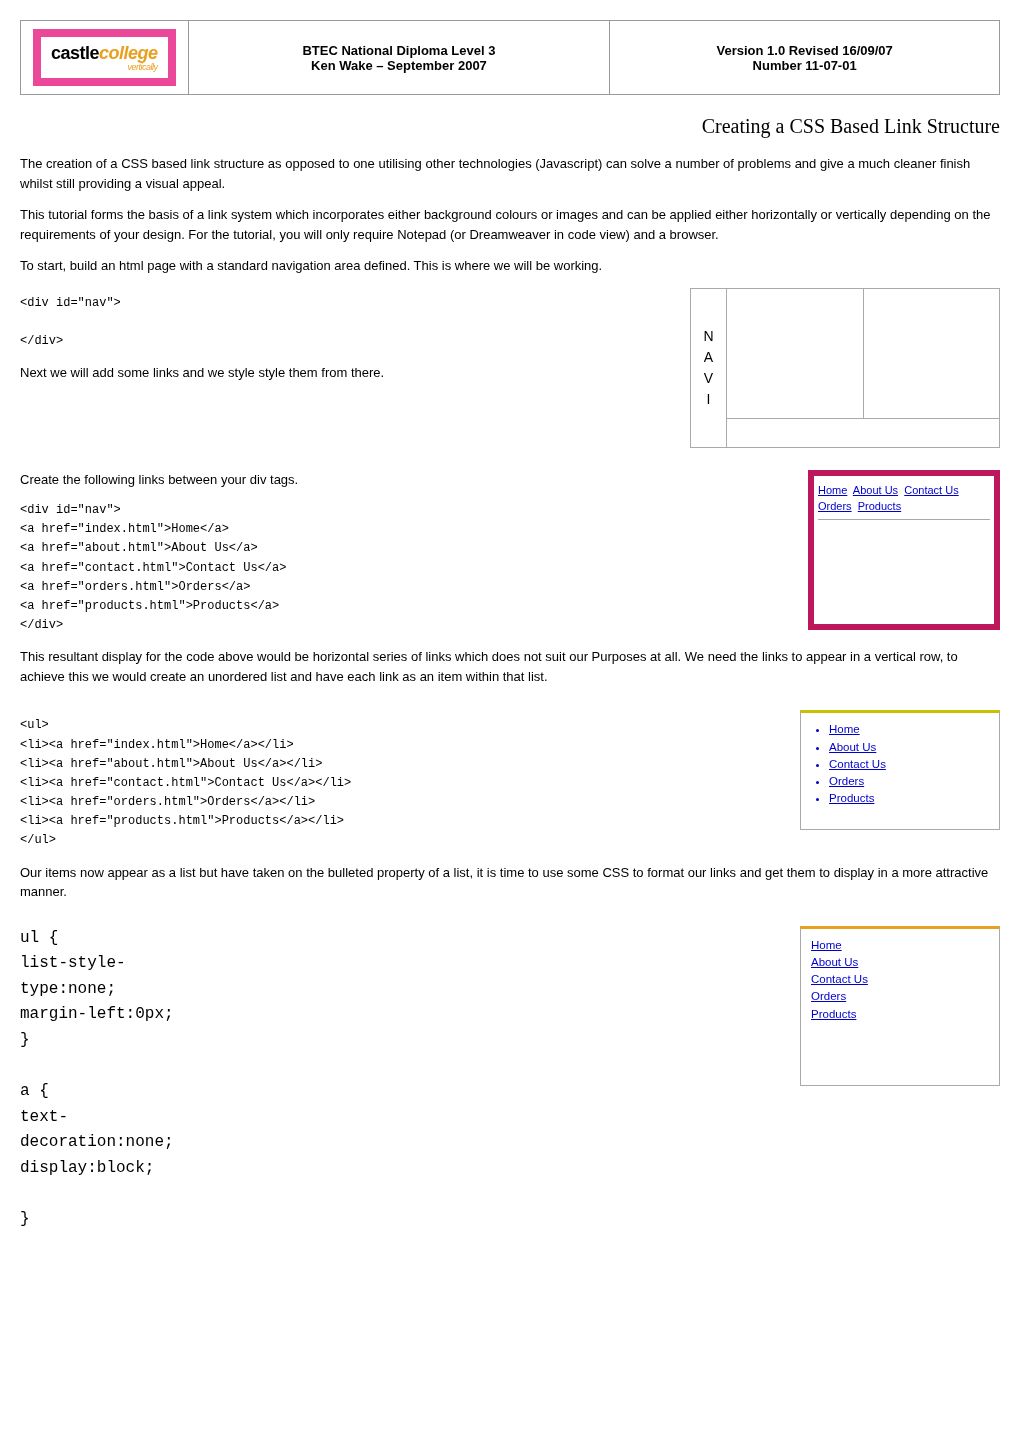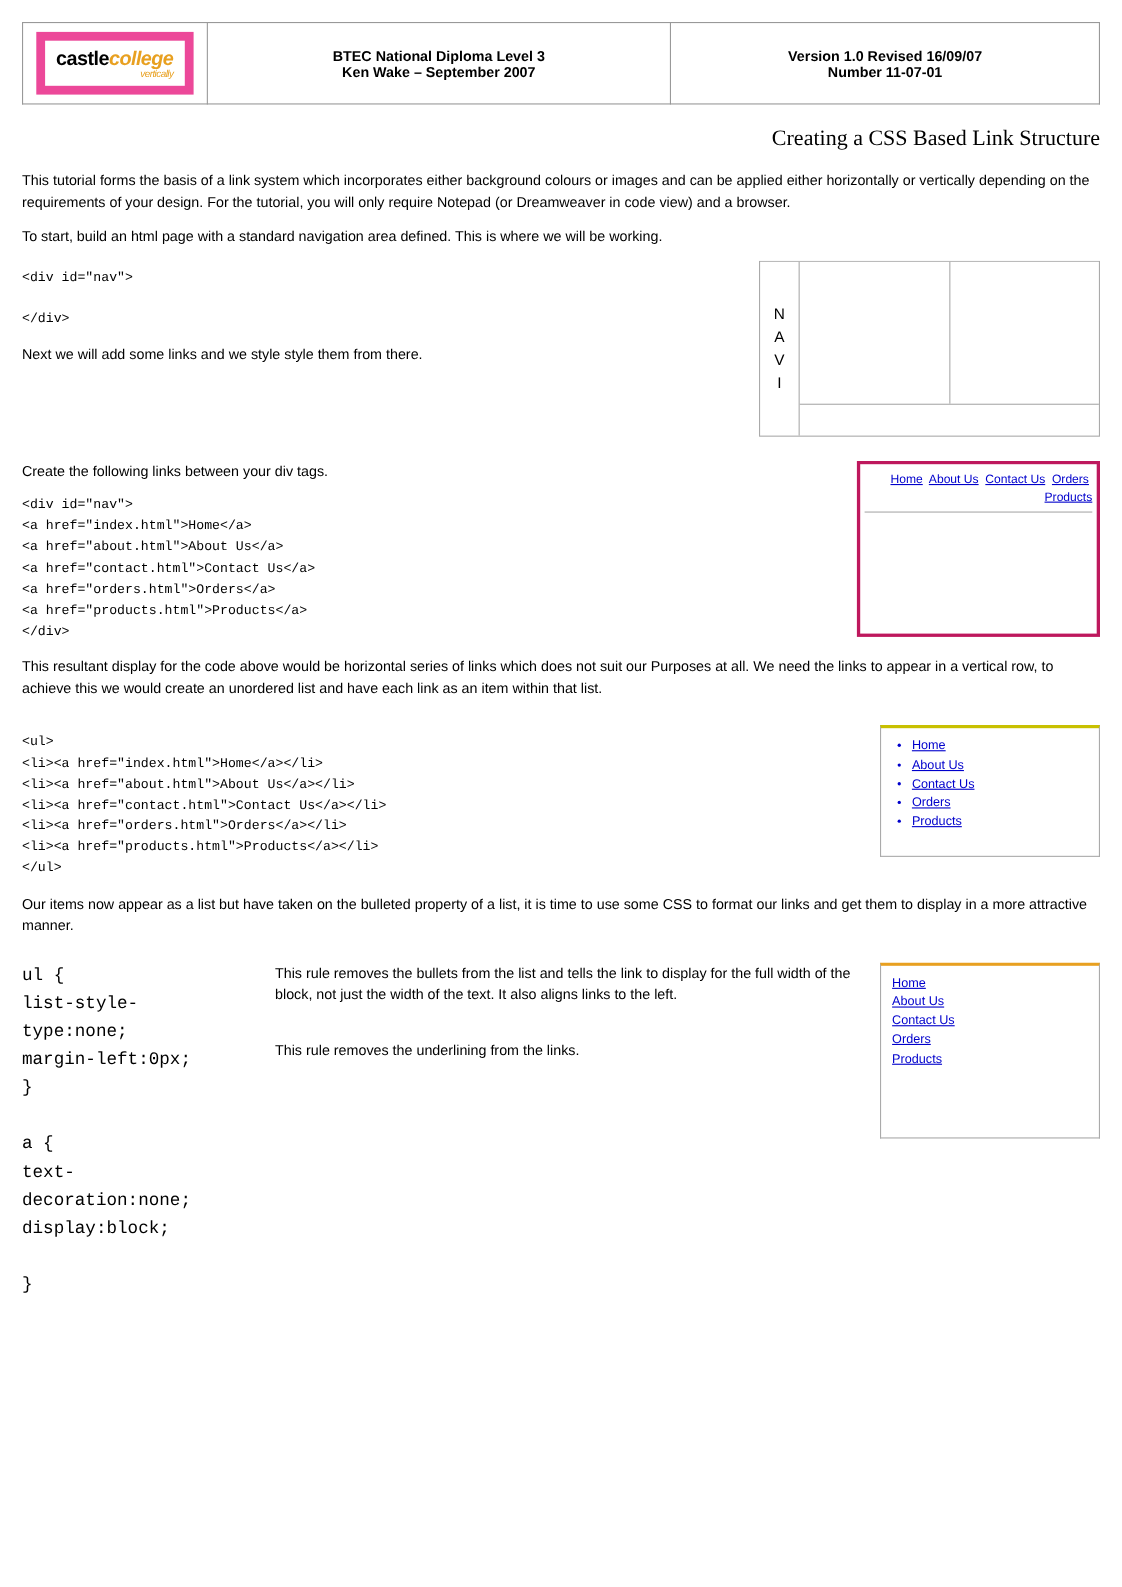--- a/index.html
+++ b/index.html
@@ -227,6 +227,7 @@
 
 <div class="content">
 
+  <p>The creation of a CSS based link structure as opposed to one utilising other technologies (Javascript) can solve a number of problems and give a much cleaner finish whilst still providing a visual appeal.</p>
 
   <p>This tutorial forms the basis of a link system which incorporates either background colours or images and can be applied either horizontally or vertically depending on the requirements of your design. For the tutorial, you will only require Notepad (or Dreamweaver in code view) and a browser.</p>
 

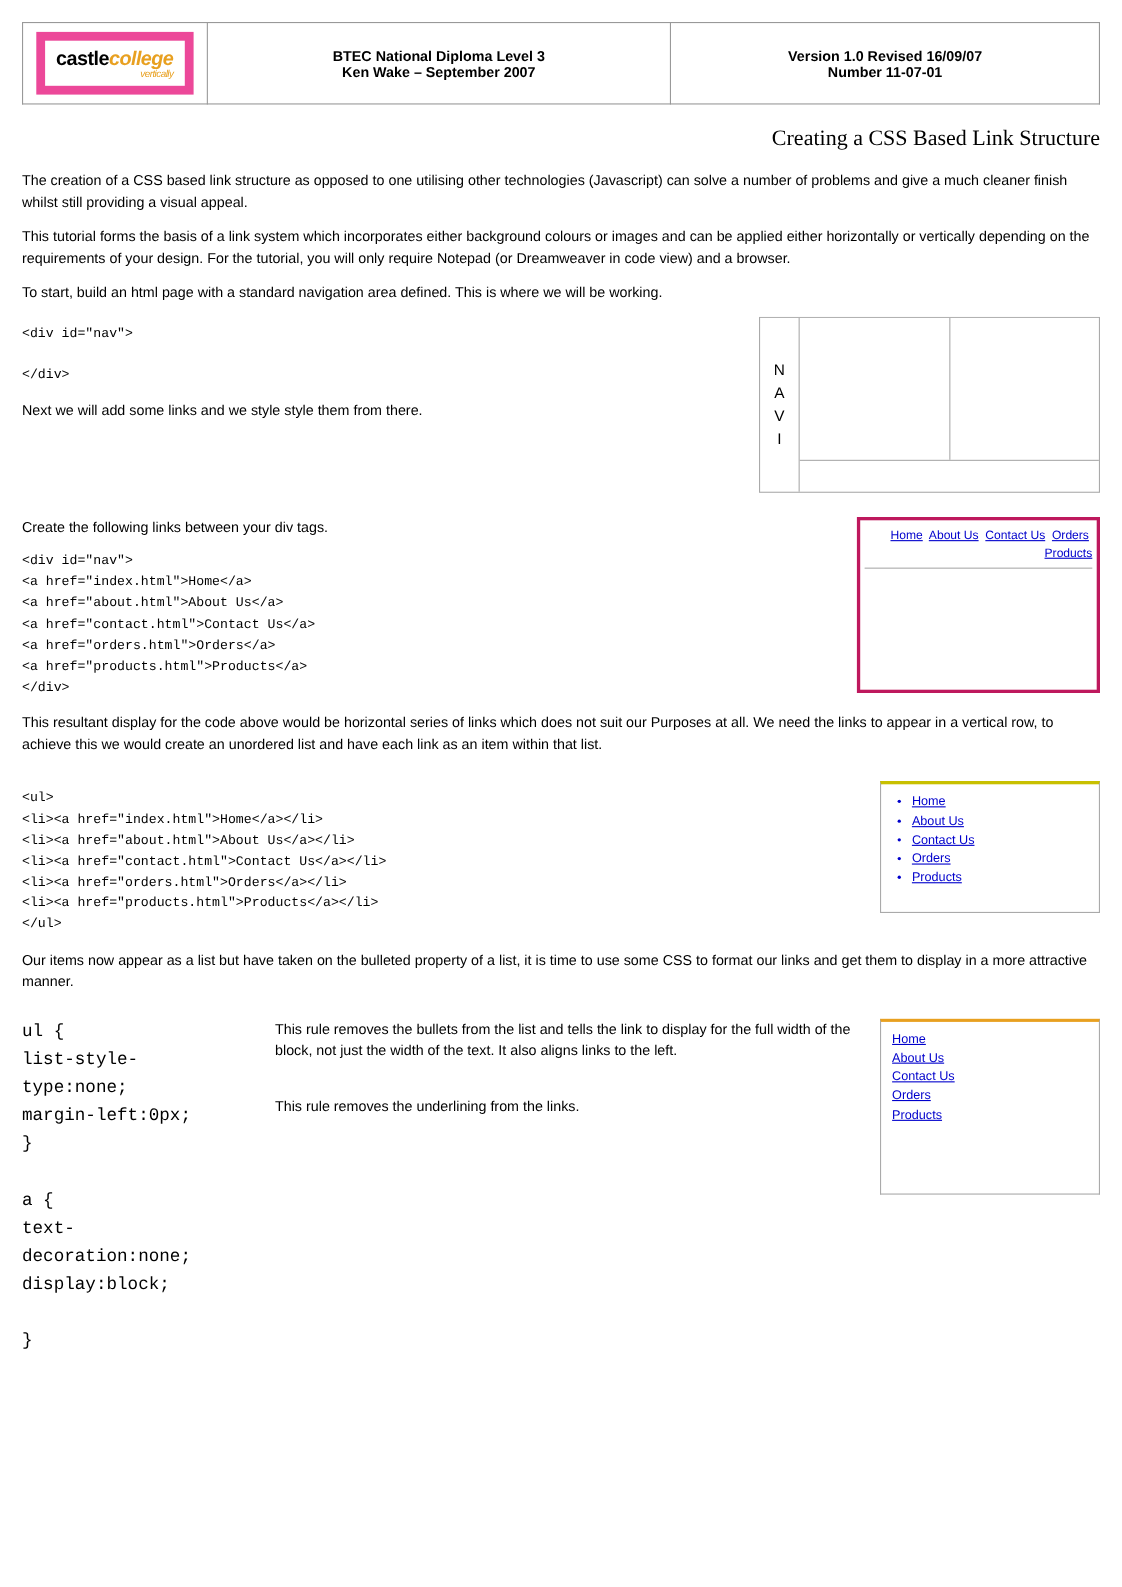--- a/index.html
+++ b/index.html
@@ -118,12 +118,11 @@
 
     
     .hlinks-demo-box {
-      width: 221px;
+      width: 192px;
       height: 160px;
-      border: 3px solid #be185d;
+      border: 6px solid #be185d;
       padding: 4px;
       font-size: 11.5px;
-      text-align: right;
     }
 
     

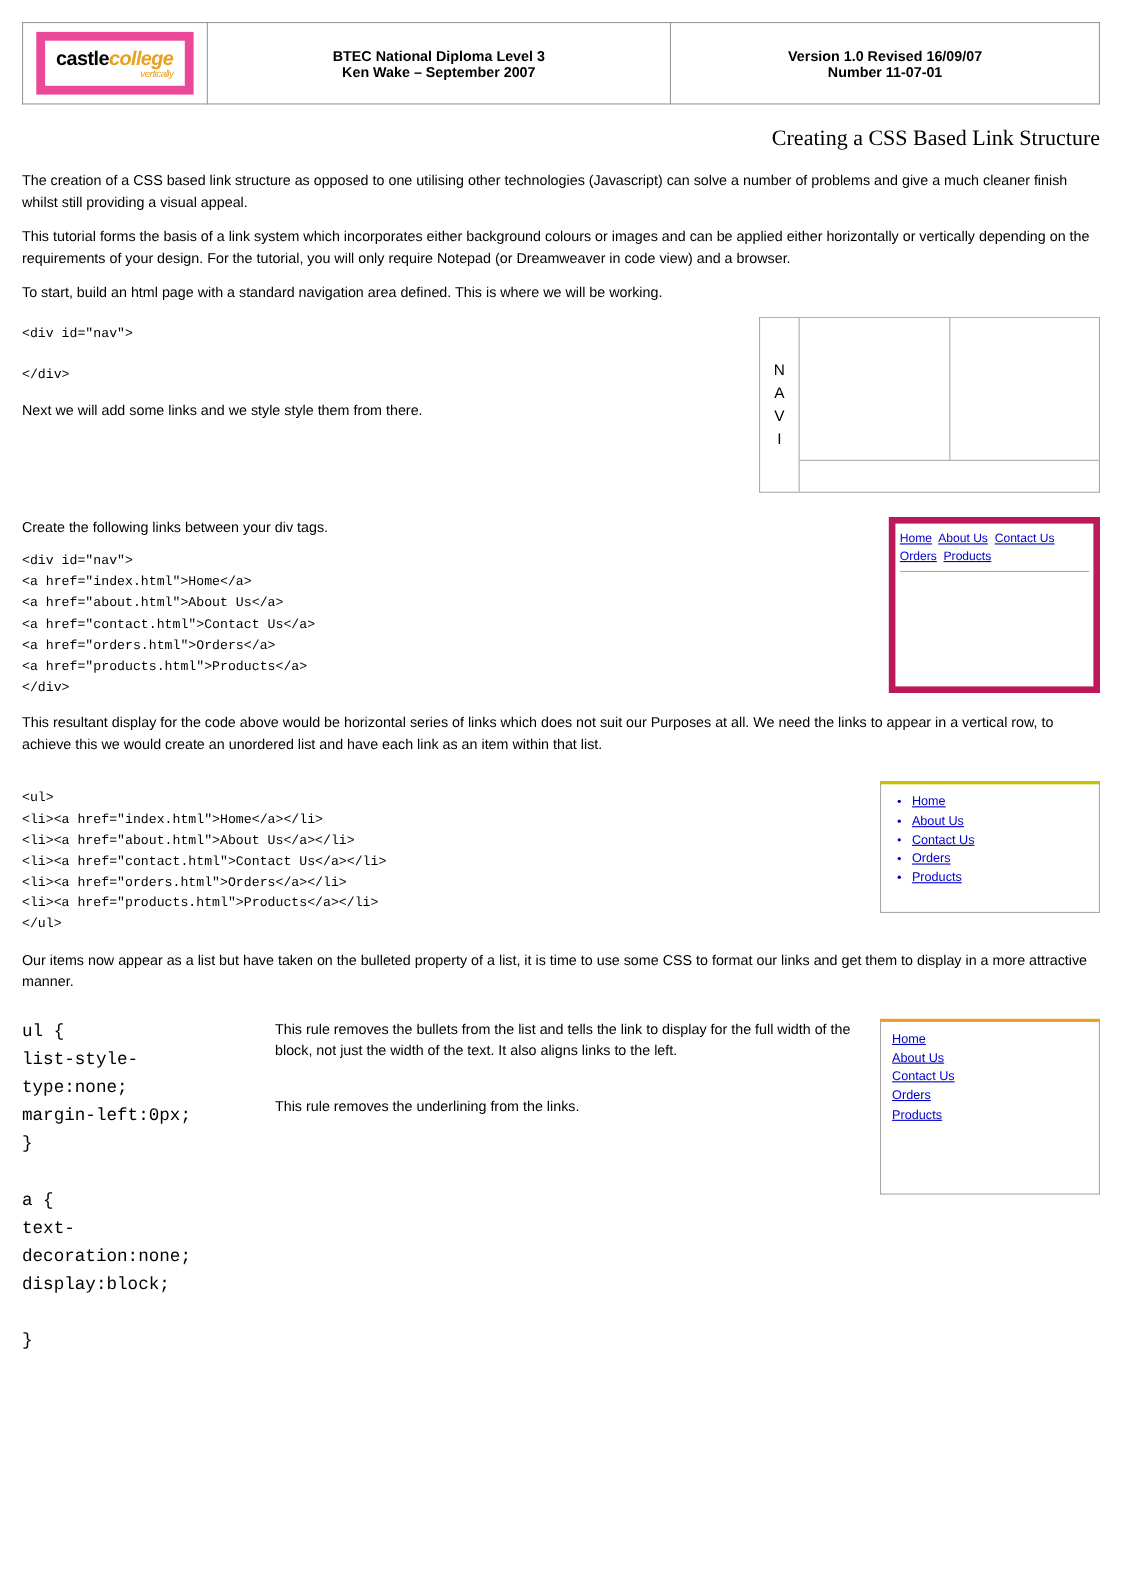--- a/index.html
+++ b/index.html
@@ -347,11 +347,6 @@
         <br>
         }
       </div>
-      <div class="two-col-right">
-        <p>This rule removes the bullets from the list and tells the link to display for the full width of the block, not just the width of the text. It also aligns links to the left.</p>
-        <br>
-        <p>This rule removes the underlining from the links.</p>
-      </div>
     </div>
 
   </div>

